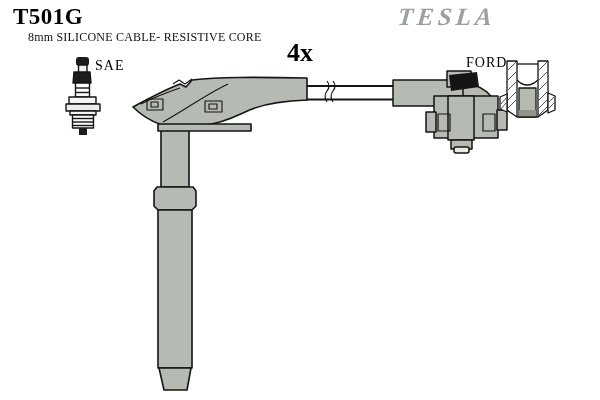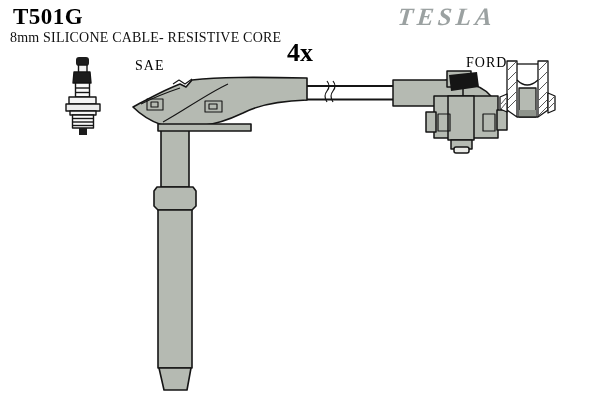--- a/index.html
+++ b/index.html
@@ -12,7 +12,7 @@
     color:#000;letter-spacing:0.5px;
   }
   .subtitle{
-    position:absolute;left:10px;top:30px;font-size:14px;color:#111;letter-spacing:0.2px;
+    position:absolute;left:28px;top:30px;font-size:12px;color:#111;letter-spacing:0.2px;
   }
   .brand{
     position:absolute;left:398px;top:3px;font-size:25px;font-weight:bold;font-style:italic;

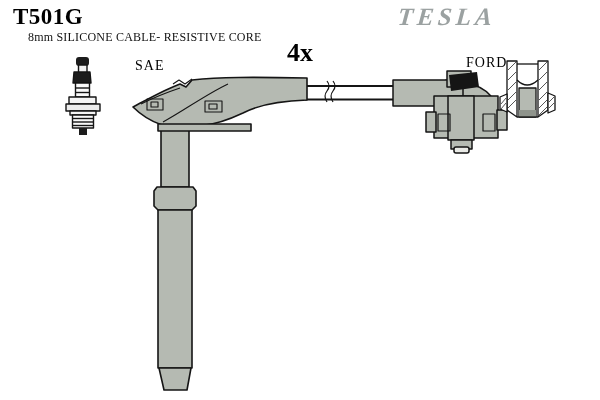--- a/index.html
+++ b/index.html
@@ -22,7 +22,7 @@
     position:absolute;left:287px;top:38px;font-size:26px;font-weight:bold;color:#000;
   }
   .label{position:absolute;font-size:14px;color:#000;letter-spacing:1px;}
-  .label-sae{left:95px;top:58px;margin-left:40px;}
+  .label-sae{left:95px;top:58px;}
   .label-ford{left:466px;top:55px;}
   svg.diagram{position:absolute;left:0;top:0;}
 </style>

